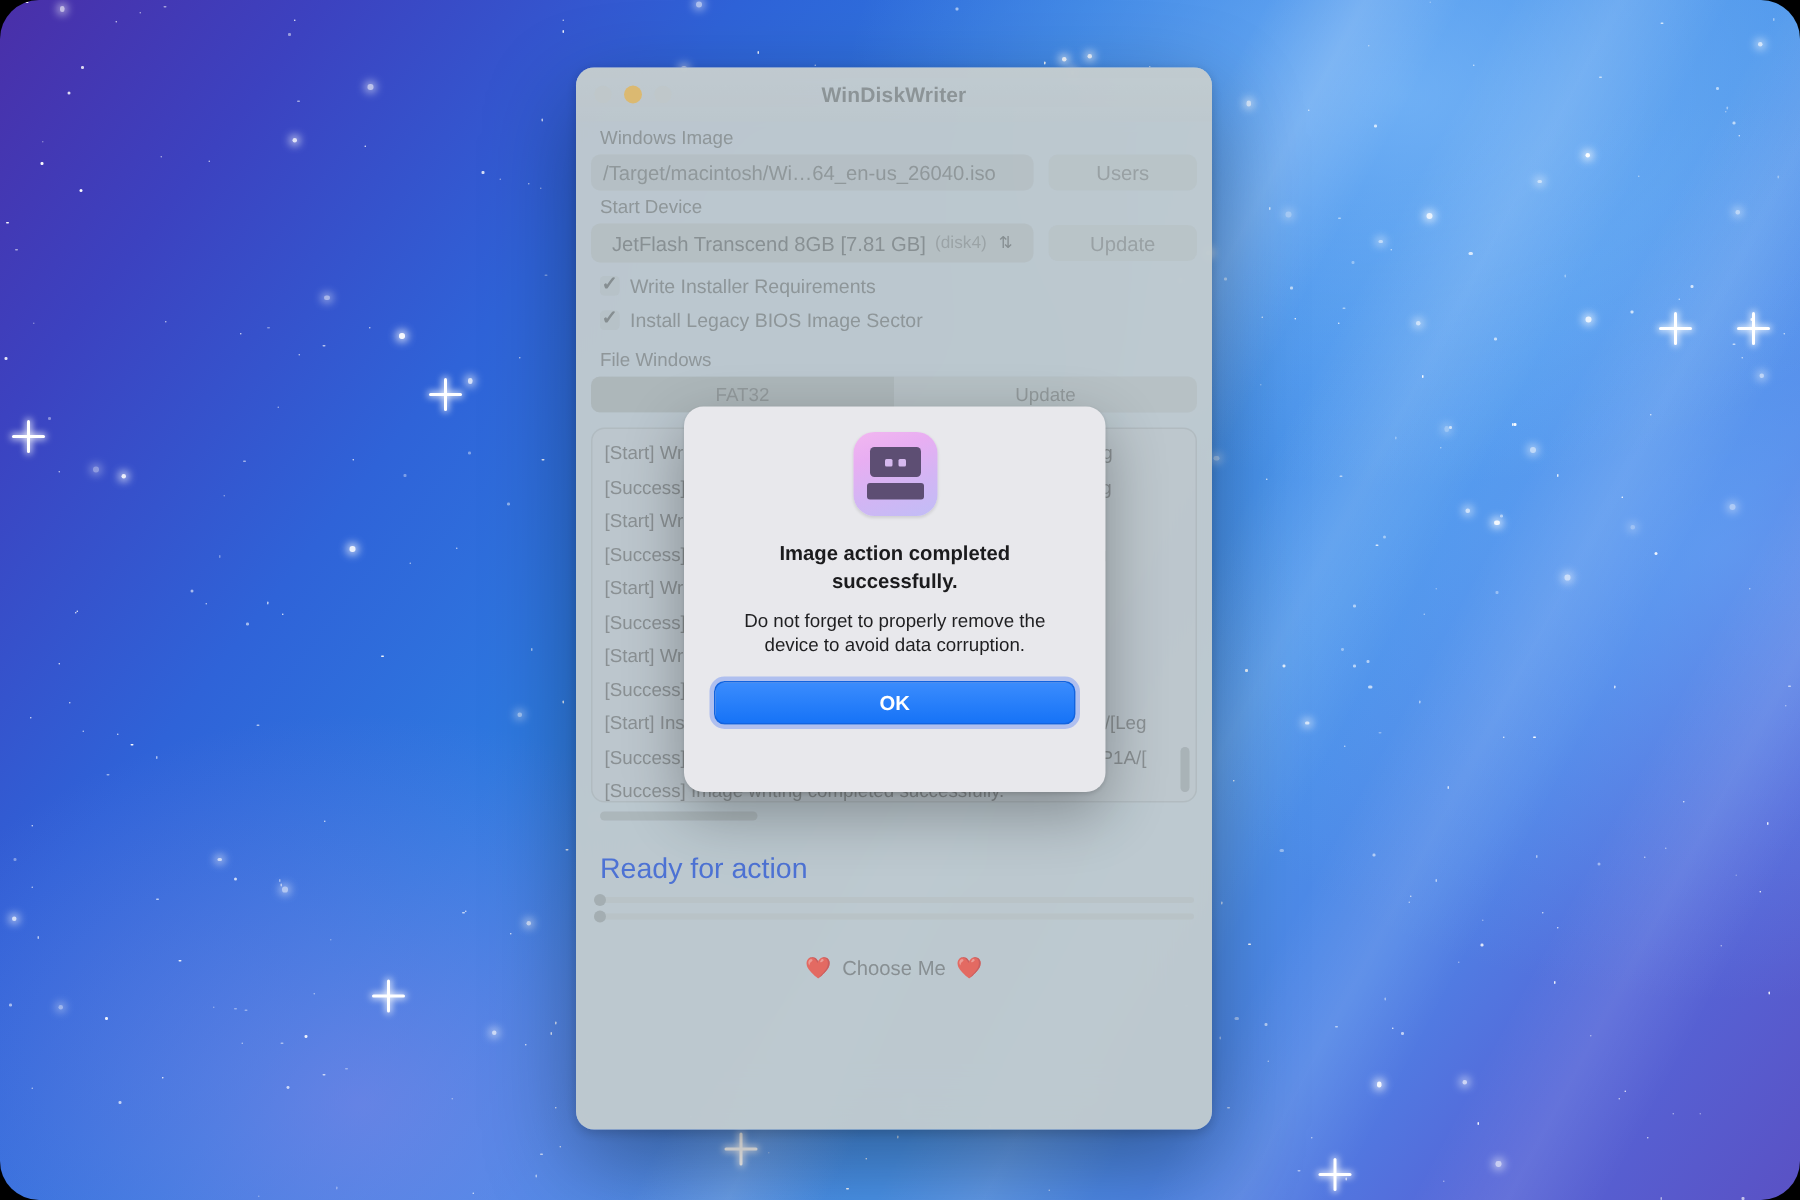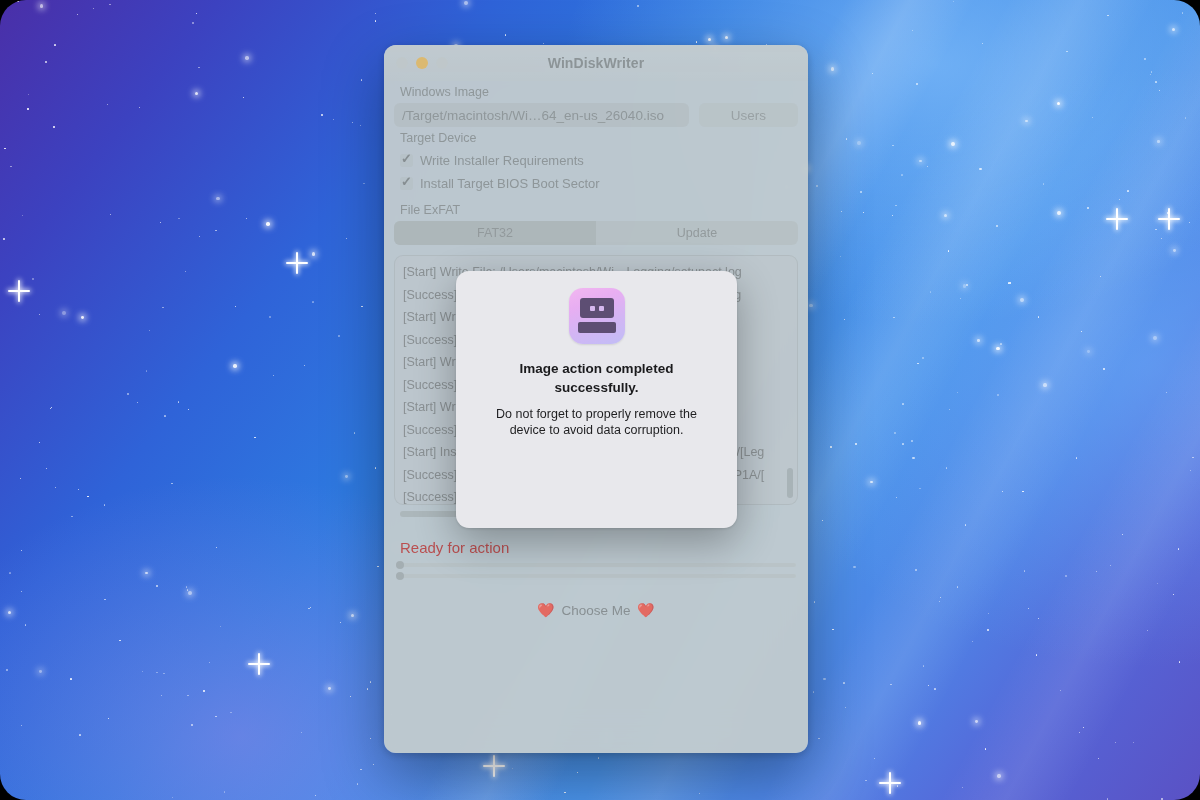--- a/index.html
+++ b/index.html
@@ -886,7 +886,7 @@
           <div class="btn-plain">Users</div>
         </div>
 
-        <div class="field-label">Target Device</div>
+        <div class="field-label">Start Device</div>
 
         <div class="check-row">
           <div class="checkbox"></div>

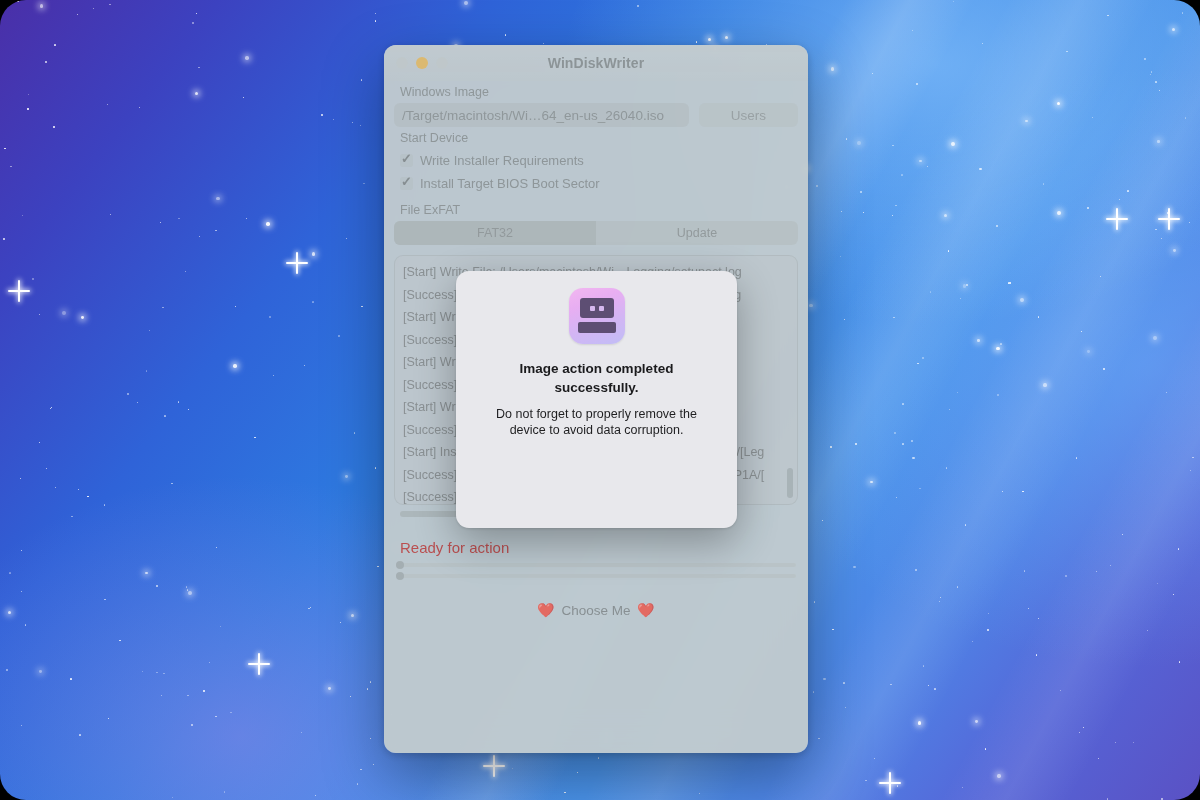--- a/index.html
+++ b/index.html
@@ -887,6 +887,14 @@
         </div>
 
         <div class="field-label">Start Device</div>
+        <div class="row">
+          <div class="popup">
+            <span>JetFlash Transcend 8GB [7.81 GB]</span>
+            <span class="disk">(disk4)</span>
+            <span class="chev">⇅</span>
+          </div>
+          <div class="btn-plain">Update</div>
+        </div>
 
         <div class="check-row">
           <div class="checkbox"></div>

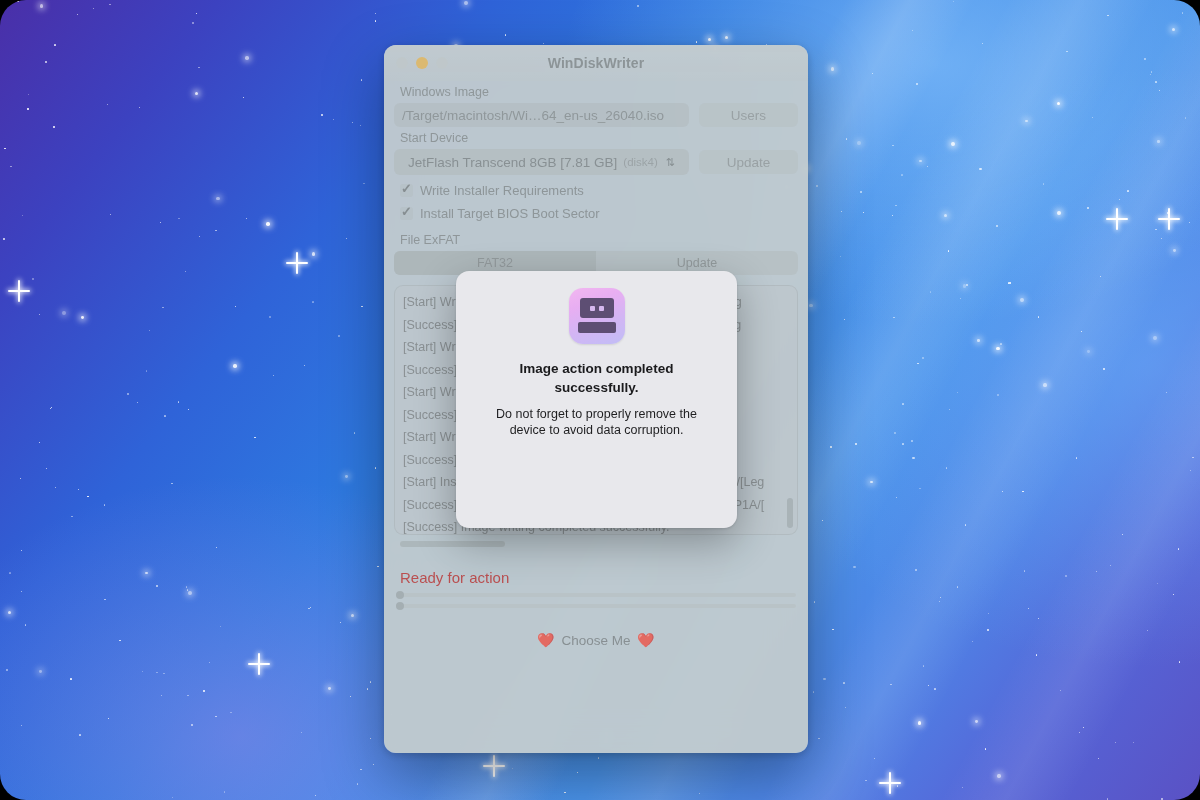--- a/index.html
+++ b/index.html
@@ -902,7 +902,7 @@
         </div>
         <div class="check-row">
           <div class="checkbox"></div>
-          <div class="check-label">Install Target BIOS Boot Sector</div>
+          <div class="check-label">Install Legacy BIOS Image Sector</div>
         </div>
 
         <div class="field-label" style="margin-top:12px">File ExFAT</div>

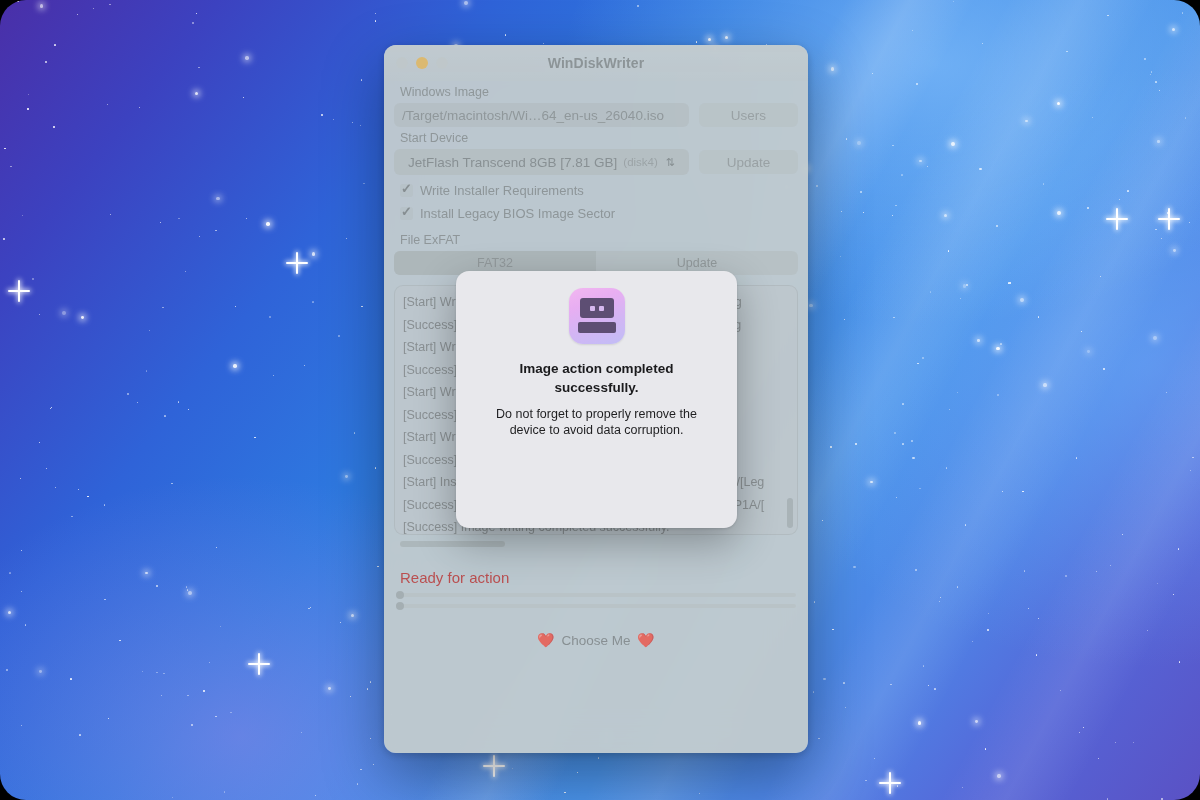--- a/index.html
+++ b/index.html
@@ -905,7 +905,7 @@
           <div class="check-label">Install Legacy BIOS Image Sector</div>
         </div>
 
-        <div class="field-label" style="margin-top:12px">File ExFAT</div>
+        <div class="field-label" style="margin-top:12px">File Windows</div>
         <div class="segmented">
           <div class="seg active">FAT32</div>
           <div class="seg">Update</div>

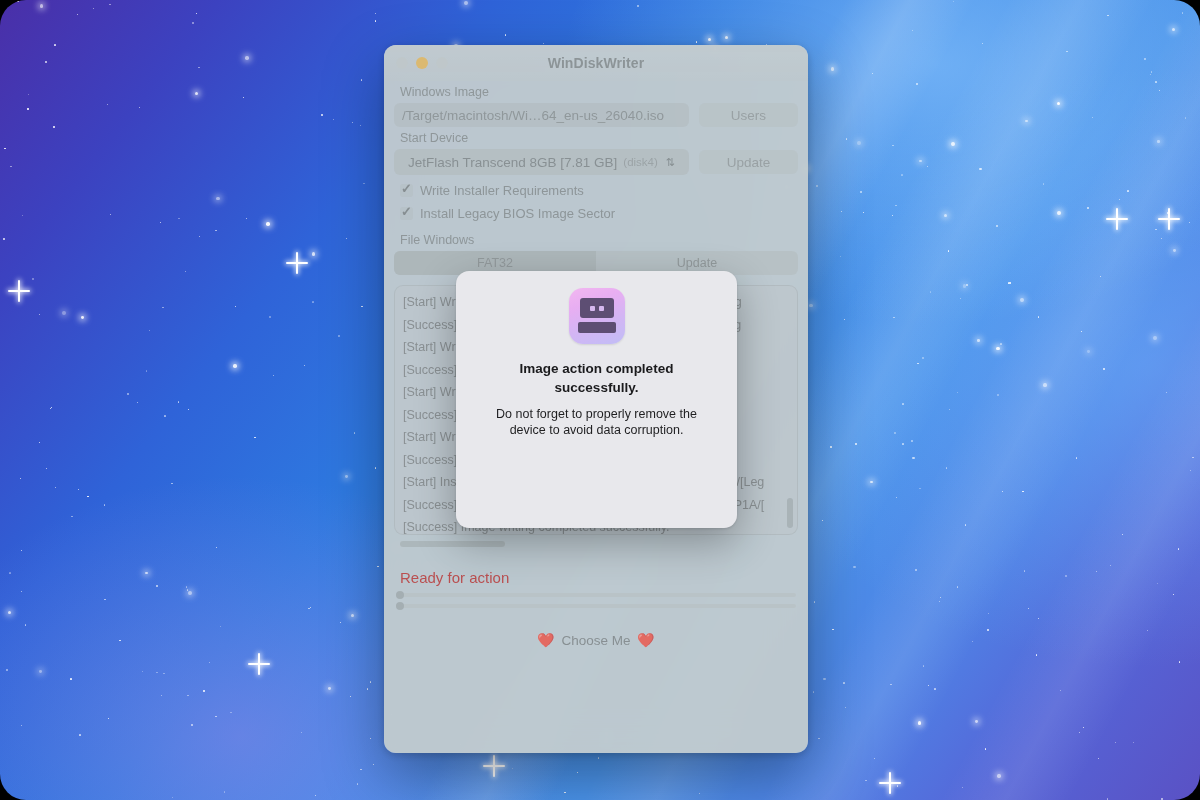--- a/index.html
+++ b/index.html
@@ -959,6 +959,7 @@
     </div>
     <div class="sheet-title">Image action completed successfully.</div>
     <div class="sheet-msg">Do not forget to properly remove the device to avoid data corruption.</div>
+    <div class="ok-btn">OK</div>
   </div>
 
 </div>

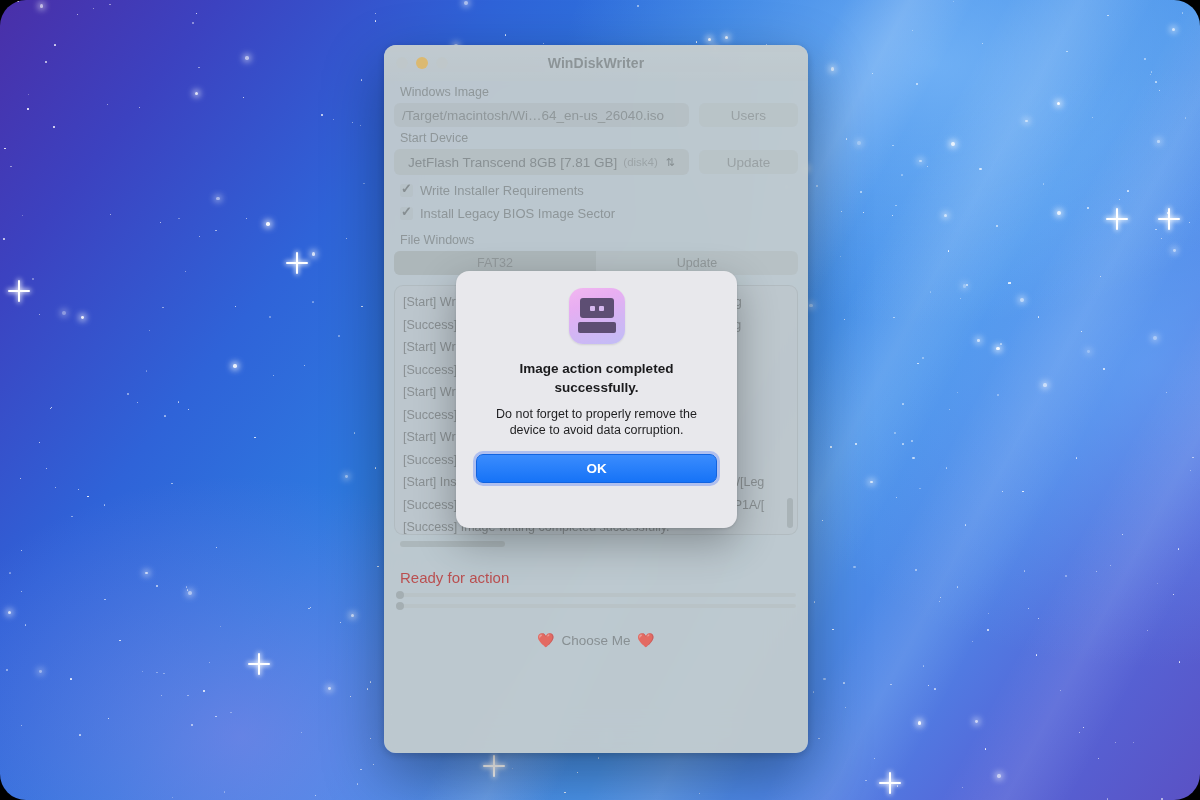--- a/index.html
+++ b/index.html
@@ -299,8 +299,8 @@
 
   .status-text {
     margin: 22px 0 4px 6px;
-    font-size: 15px;
-    color: #b91c1c;
+    font-size: 19px;
+    color: #1d4ed8;
   }
 
   .progress {

